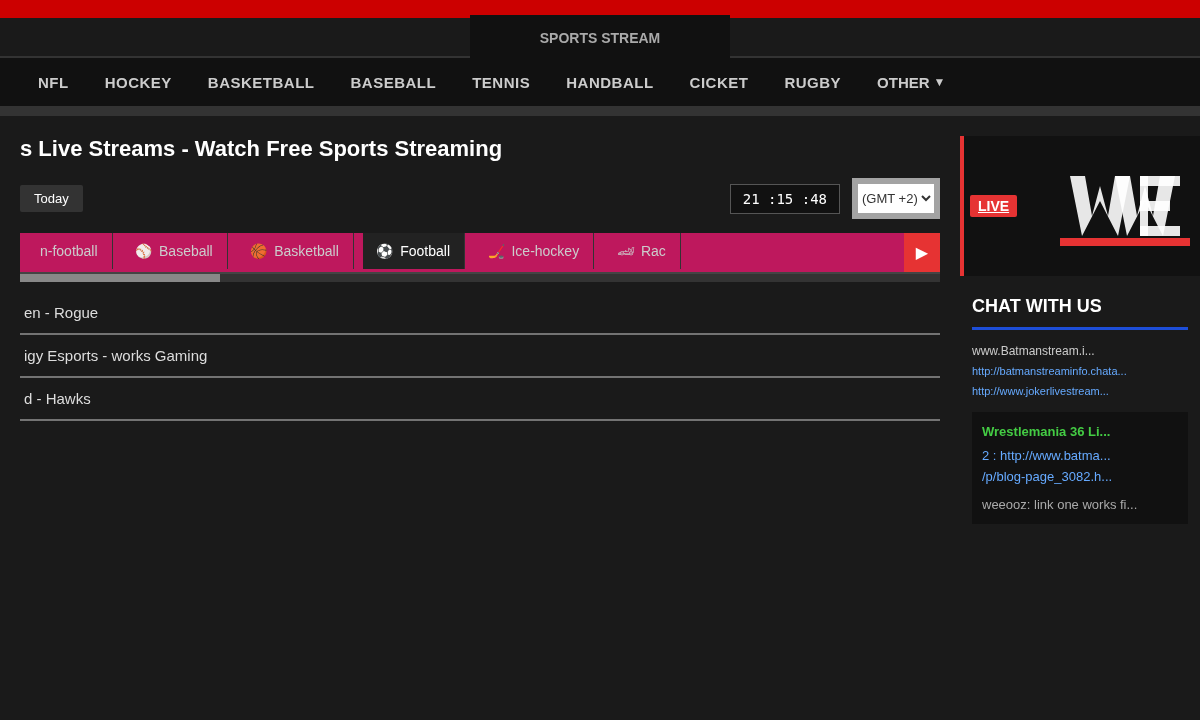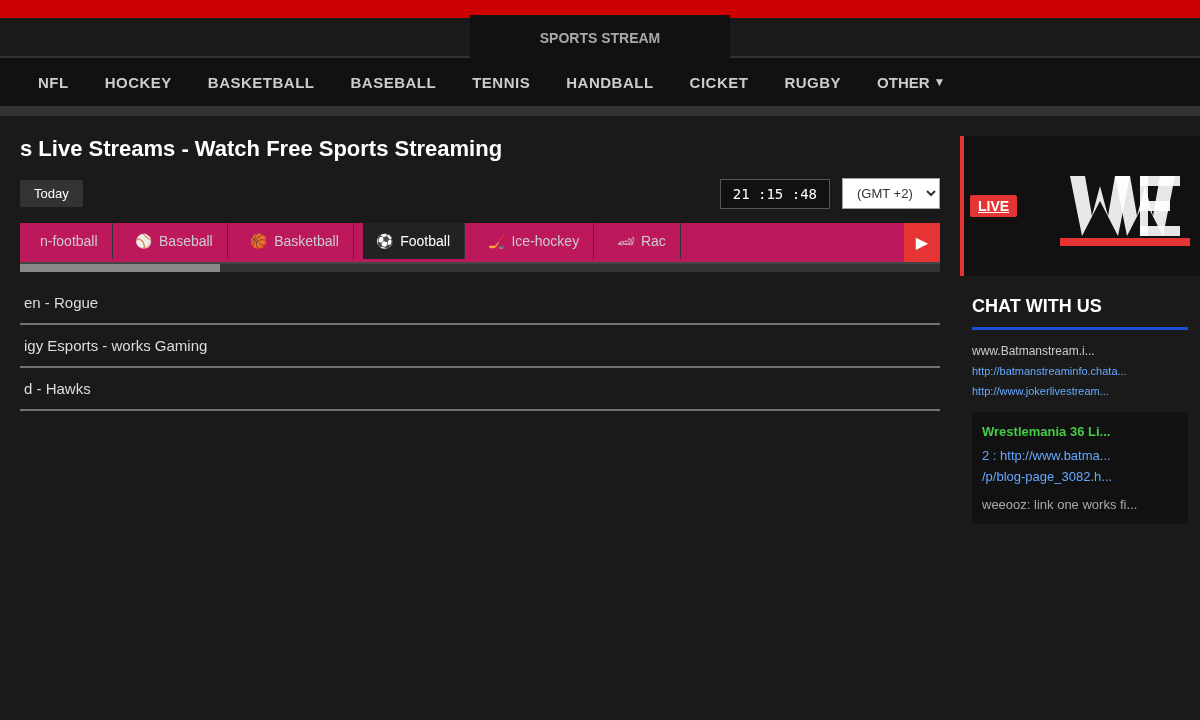--- a/index.html
+++ b/index.html
@@ -136,8 +136,8 @@
     .timezone-select {
       background: #fff;
       color: #333;
-      border: 1px solid #a3a3a3;
-      padding: 6px 10px;
+      border: 6px solid #a3a3a3;
+      padding: 6px 0;
       font-size: 13px;
       cursor: pointer;
     }

